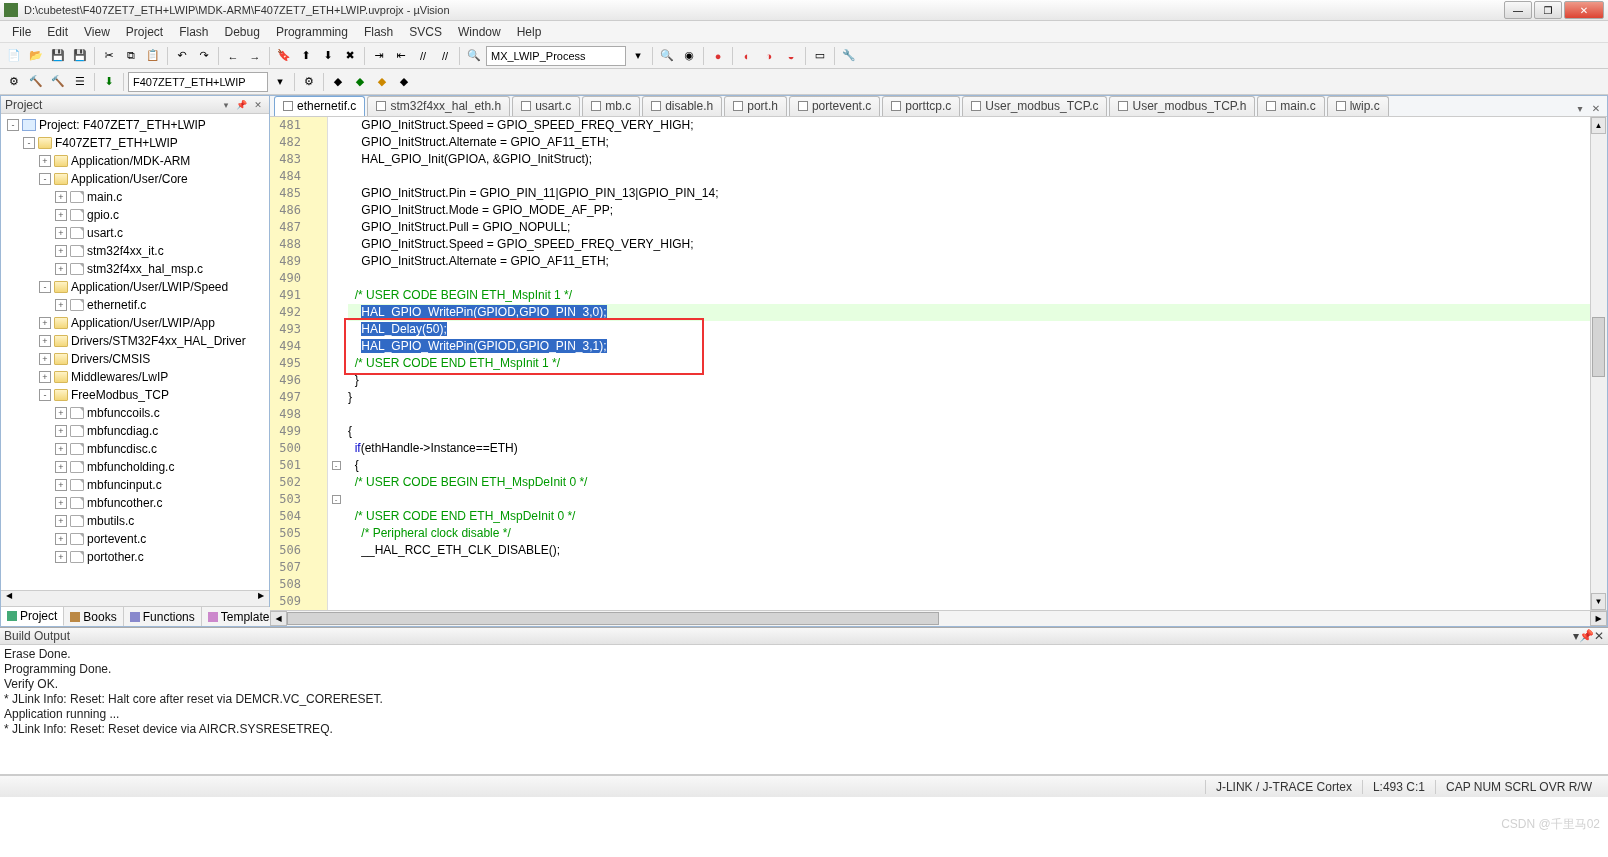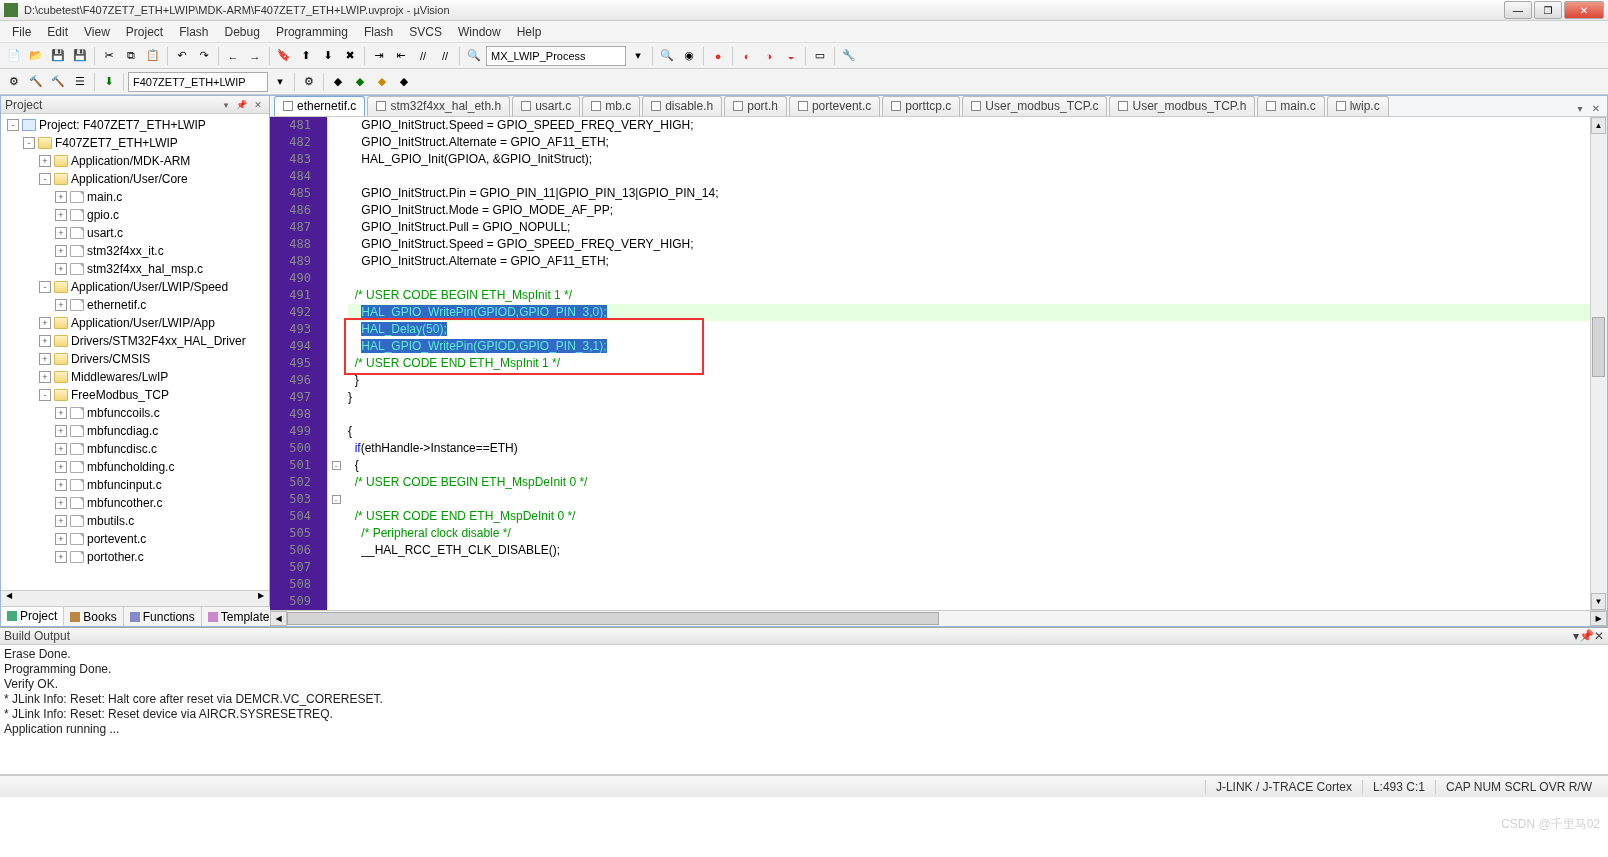--- a/index.html
+++ b/index.html
@@ -52,7 +52,7 @@
 .file-tabs .tabs-right span { width: 14px; height: 14px; display: flex; align-items: center; justify-content: center; font-size: 10px; color: #666; border: 1px solid transparent; }
 
 .code-view { flex: 1; display: flex; overflow: auto; font-family: Consolas, "Courier New", monospace; font-size: 13px; background: #fff; }
-.gutter { width: 58px; background: #4c1d95; color: #888; text-align: right; padding-right: 16px; border-right: 1px solid #ddd; flex-shrink: 0; }
+.gutter { width: 58px; background: #fef9c3; color: #888; text-align: right; padding-right: 26px; border-right: 1px solid #ddd; flex-shrink: 0; }
 .gutter div { height: 17px; line-height: 17px; font-family: Consolas, monospace; font-size: 12px; }
 .fold-col { width: 16px; flex-shrink: 0; }
 .fold-col div { height: 17px; display: flex; align-items: center; justify-content: center; }

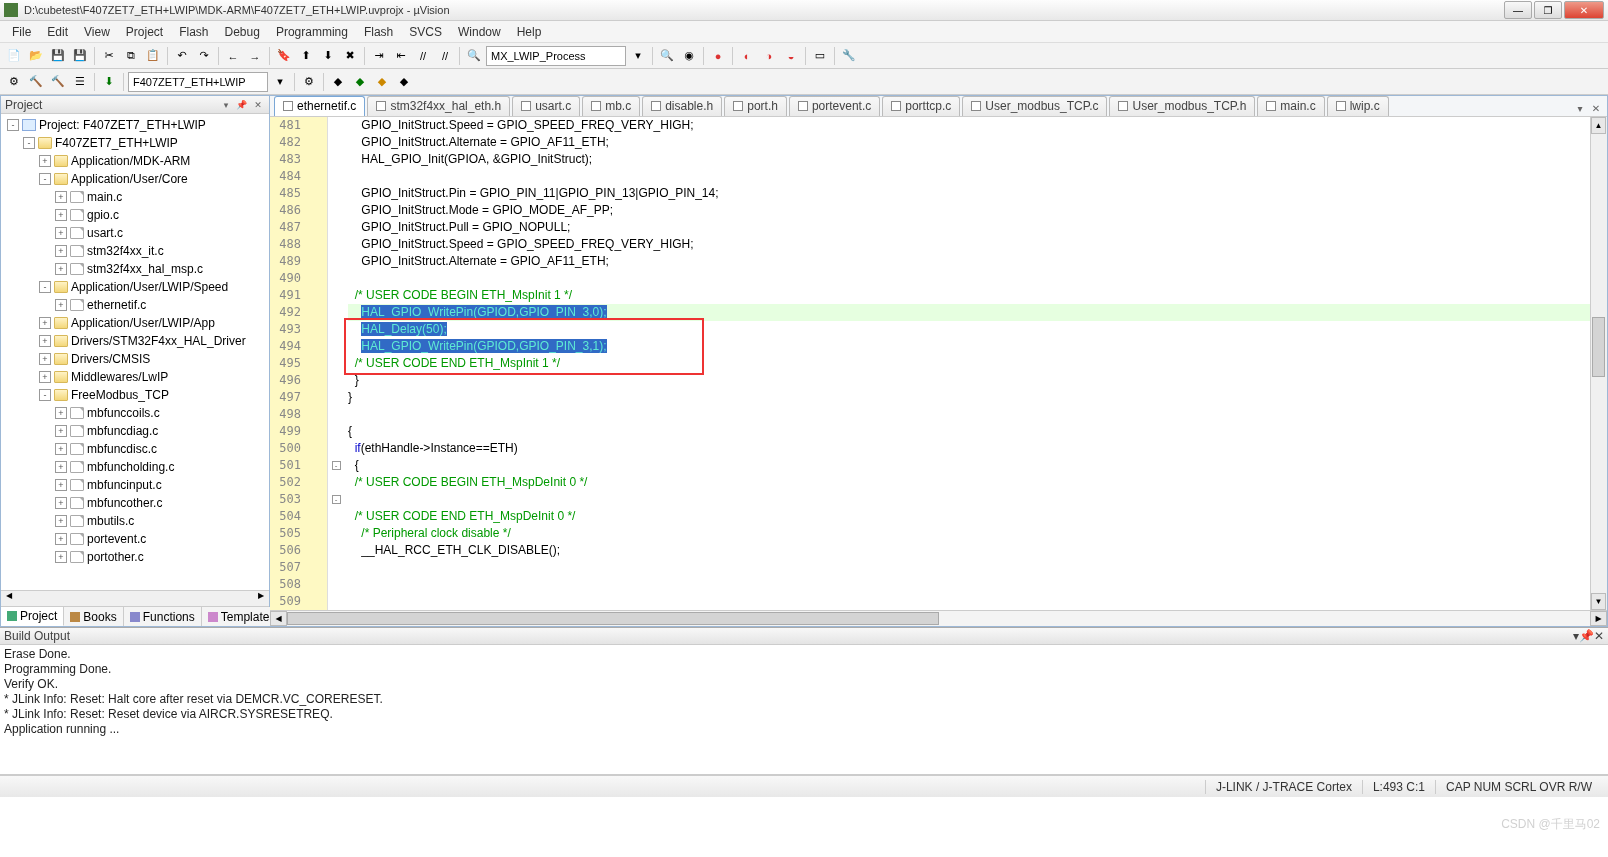--- a/index.html
+++ b/index.html
@@ -62,7 +62,7 @@
 .kw { color: #0000cc; }
 .cmt { color: #009900; }
 .hl-line { background: #e6ffe0; }
-.sel { background: #316ac5; color: #5eead4; }
+.sel { background: #316ac5; color: #ffffff; }
 .red-box { position: absolute; border: 2px solid #e33; pointer-events: none; }
 
 .editor-hsb { height: 17px; background: #f0f0f0; border-top: 1px solid #ccc; display: flex; align-items: center; }

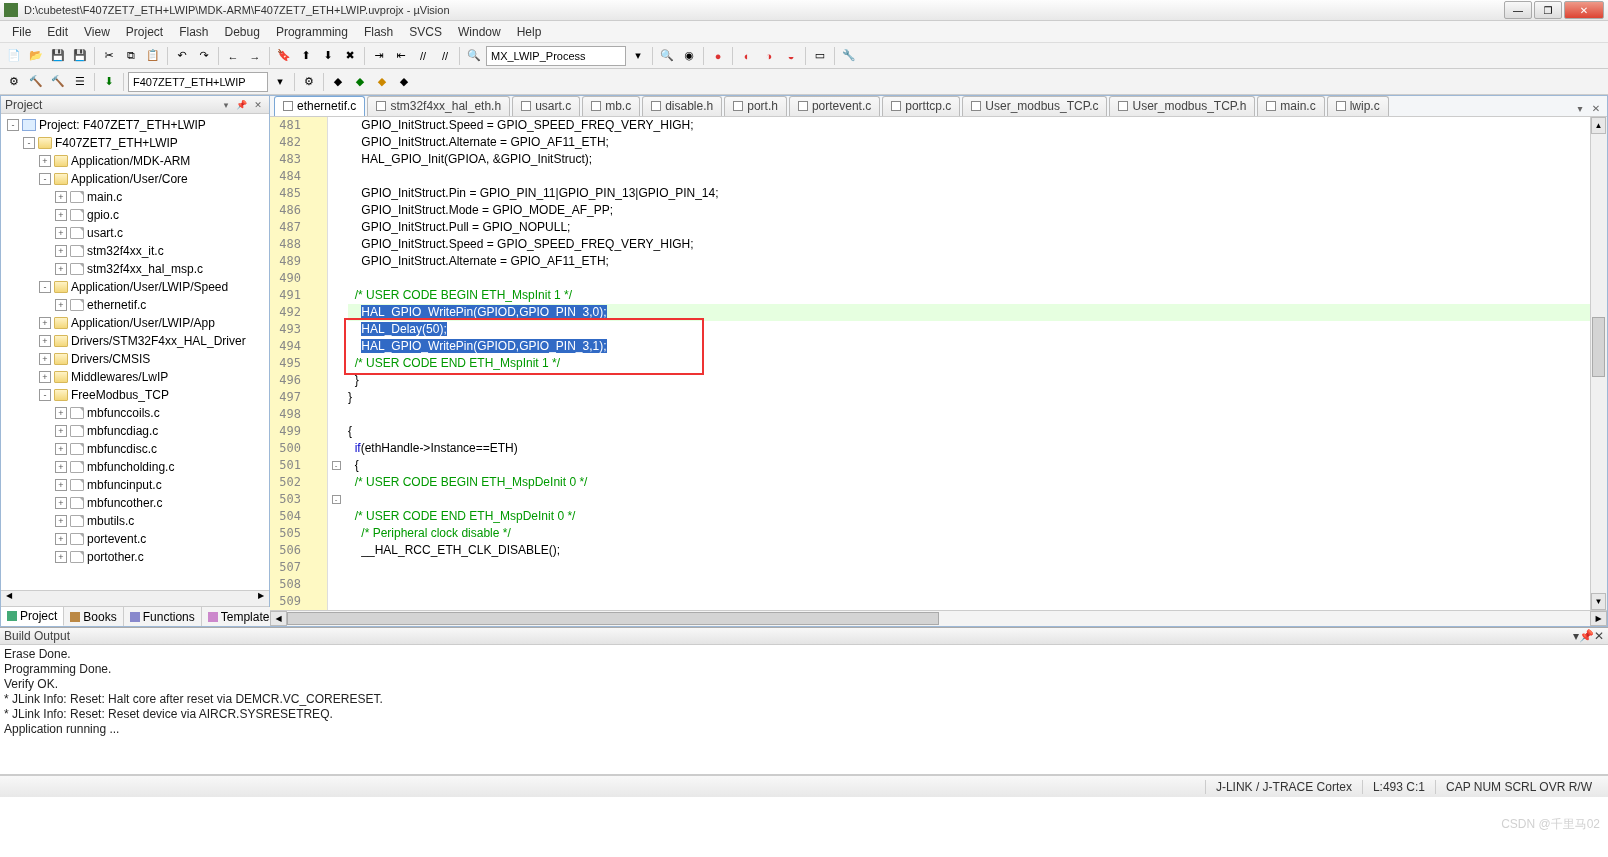--- a/index.html
+++ b/index.html
@@ -546,8 +546,8 @@
     <div>Programming Done.</div>
     <div>Verify OK.</div>
     <div>* JLink Info: Reset: Halt core after reset via DEMCR.VC_CORERESET.</div>
+    <div>Application running ...</div>
     <div>* JLink Info: Reset: Reset device via AIRCR.SYSRESETREQ.</div>
-    <div>Application running ...</div>
   </div>
 
 <div class="status-bar">

